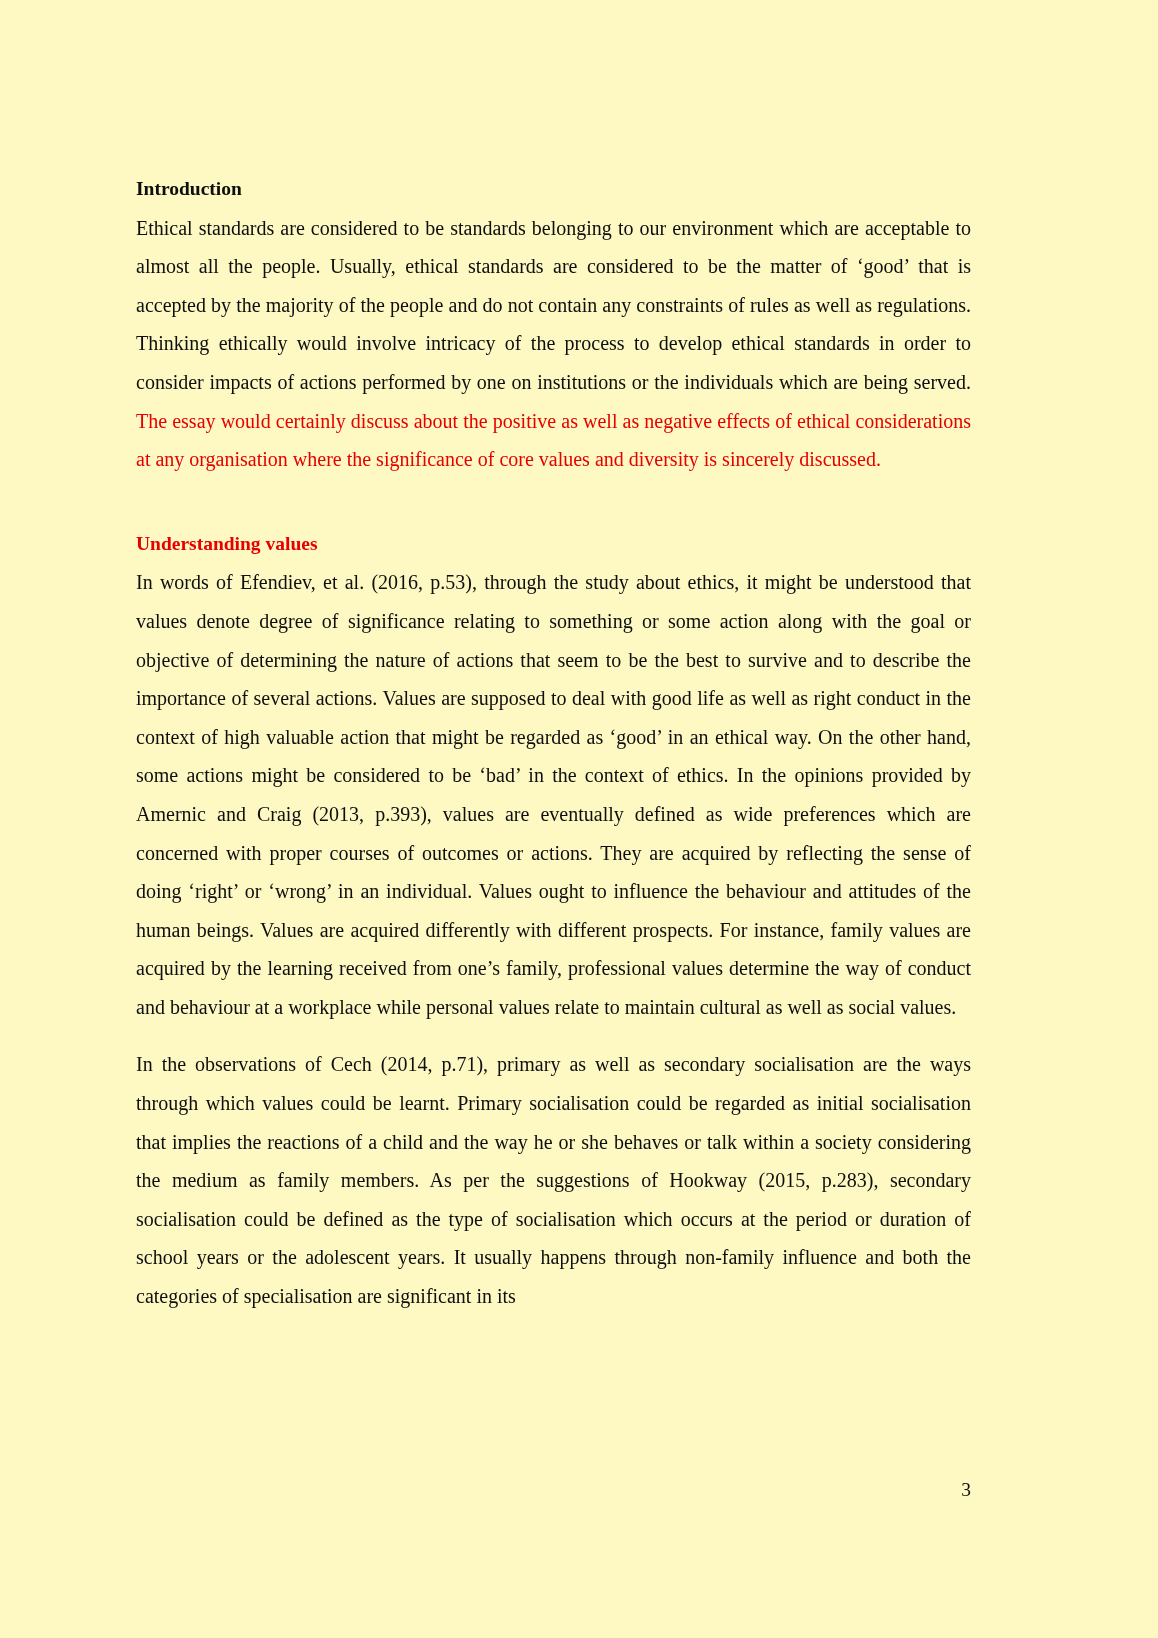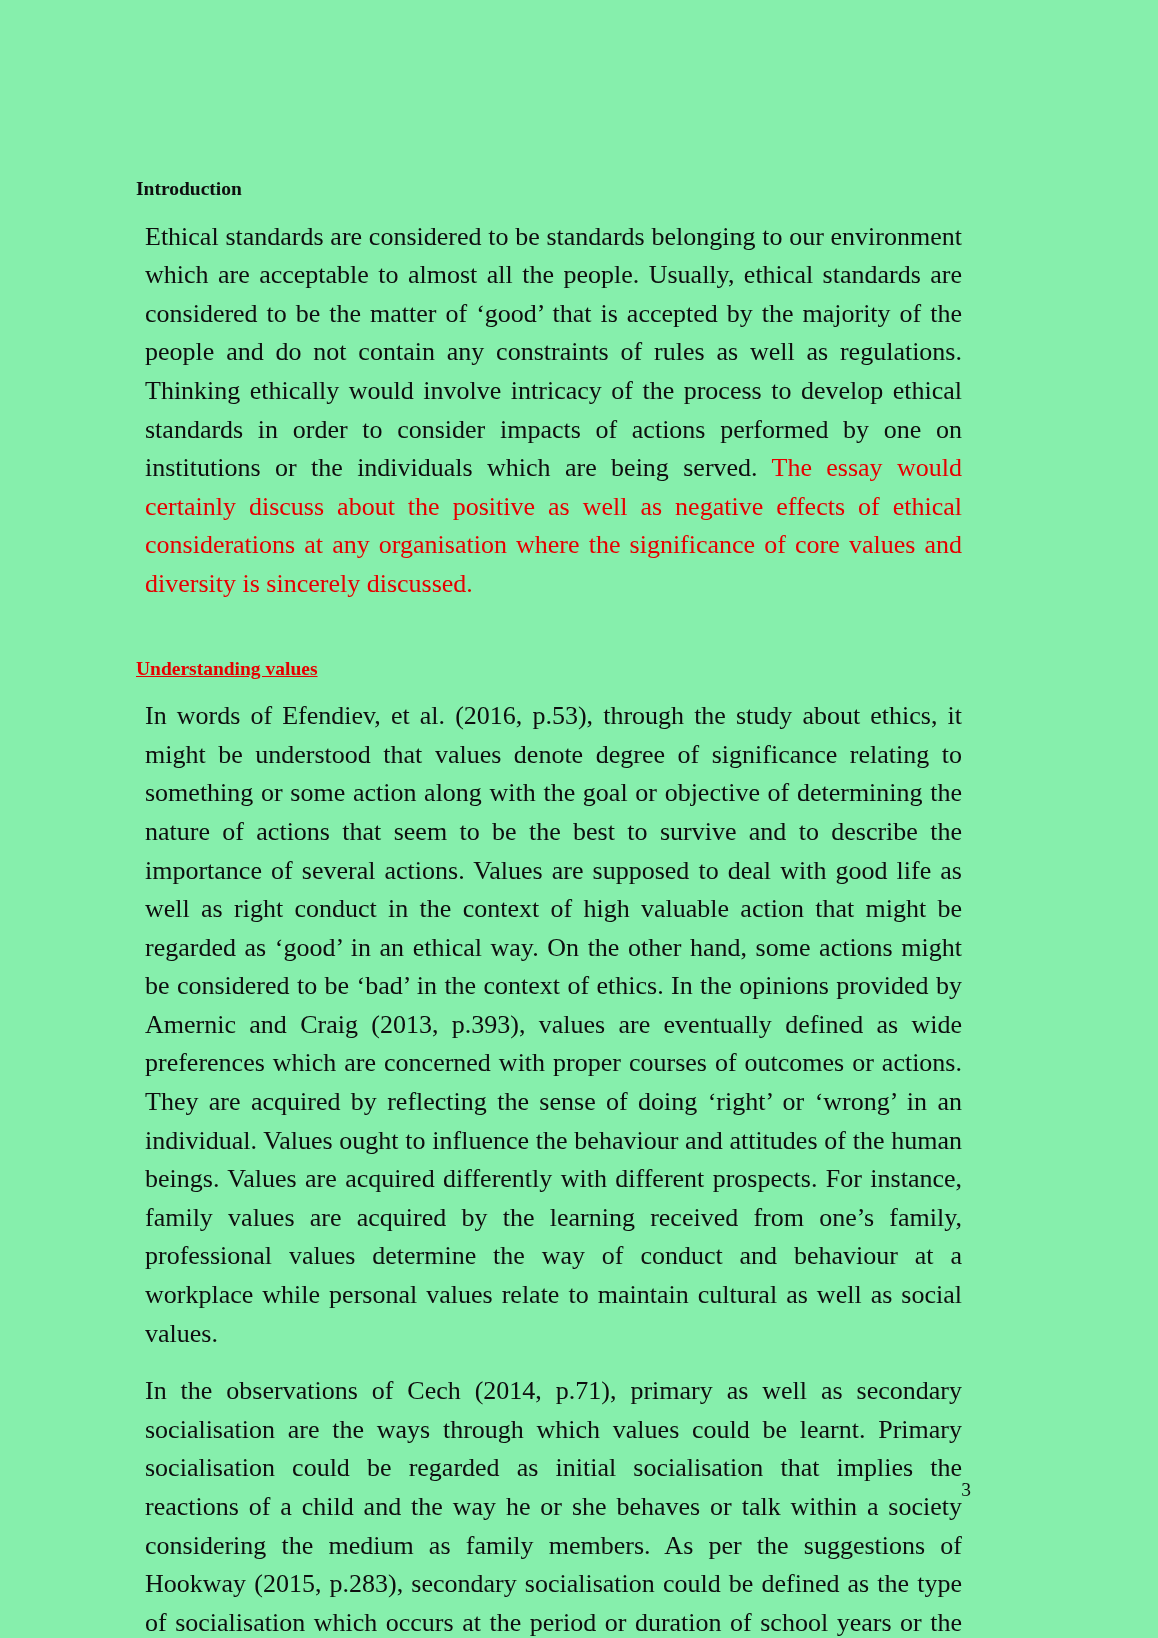--- a/index.html
+++ b/index.html
@@ -18,7 +18,7 @@
   .page {
     position: absolute;
     inset: 0;
-    background: #86efac;
+    background: #fef9c3;
   }
   .content {
     position: absolute;

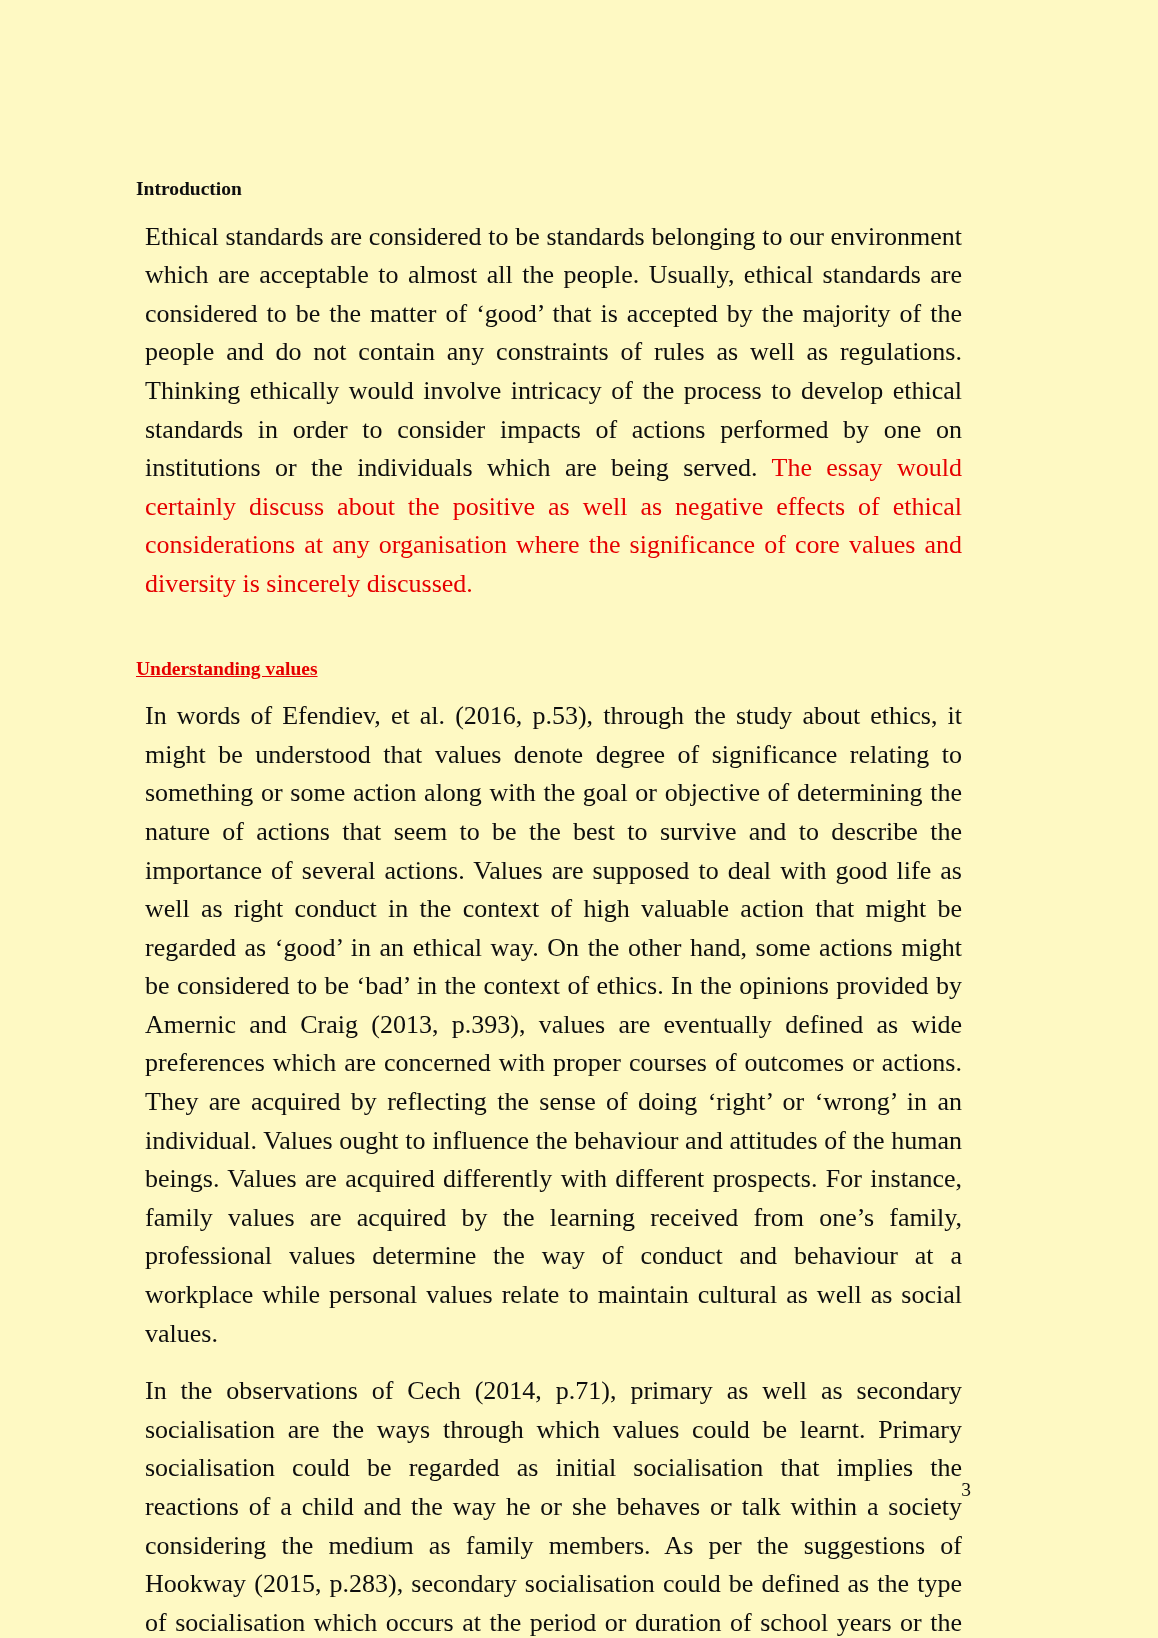--- a/index.html
+++ b/index.html
@@ -40,8 +40,8 @@
     text-decoration: underline;
   }
   p.para {
-    margin: 9px;
-    font-size: 26px;
+    margin: 0;
+    font-size: 20px;
     line-height: 38.6px;
     text-align: justify;
   }

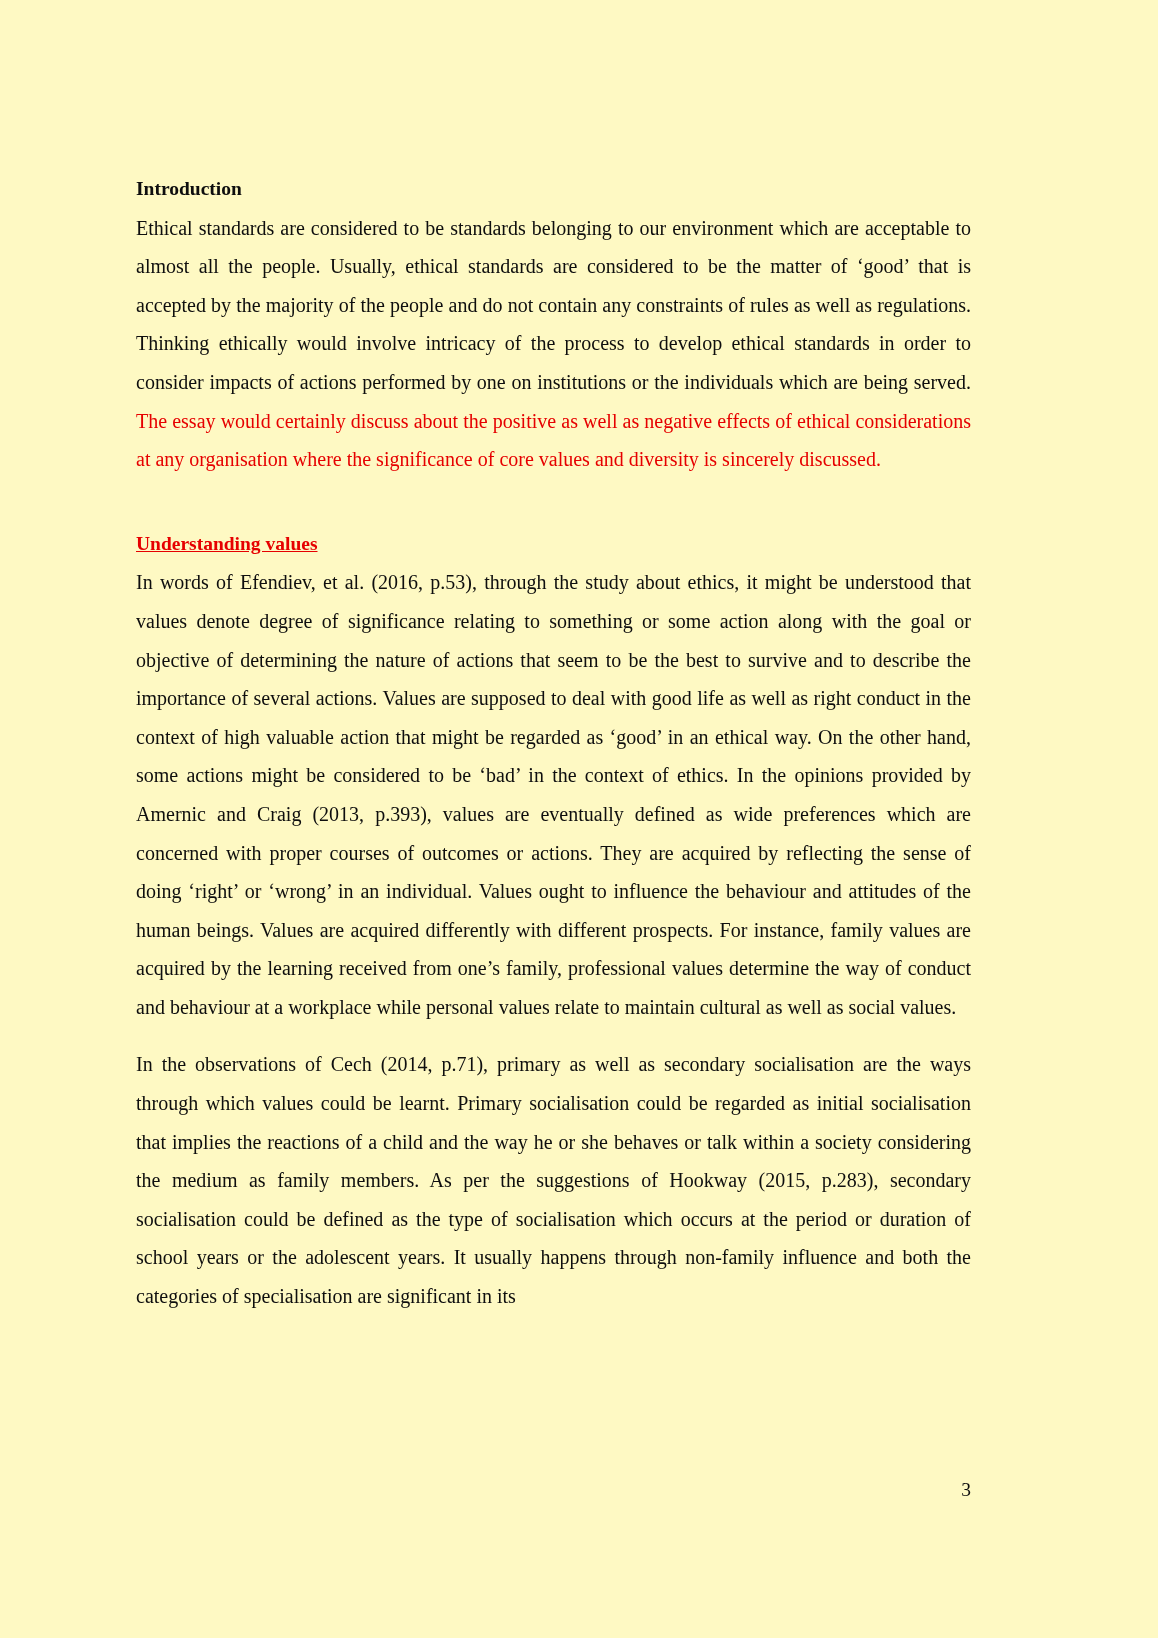--- a/index.html
+++ b/index.html
@@ -37,7 +37,6 @@
   }
   h2.heading.red {
     color: var(--red, #e60000);
-    text-decoration: underline;
   }
   p.para {
     margin: 0;

